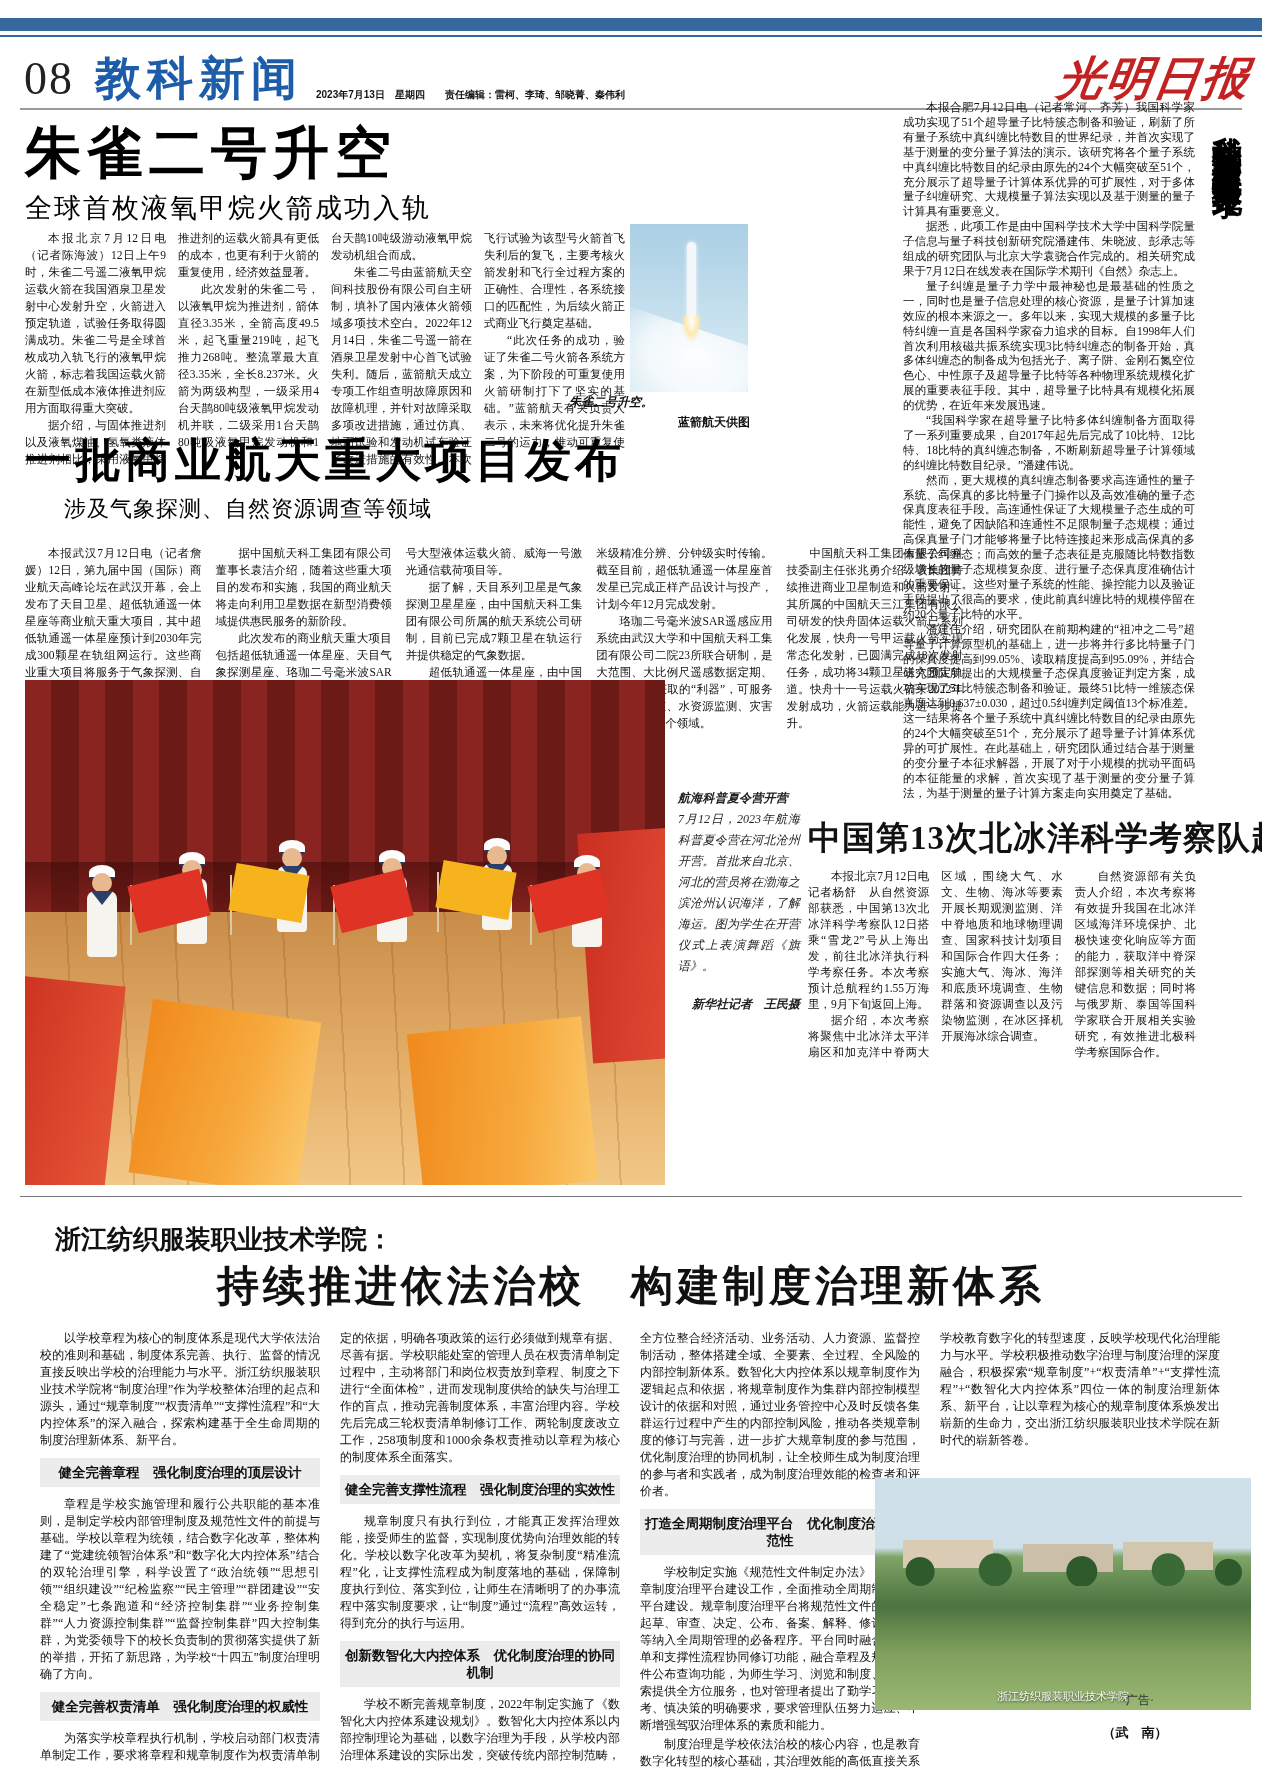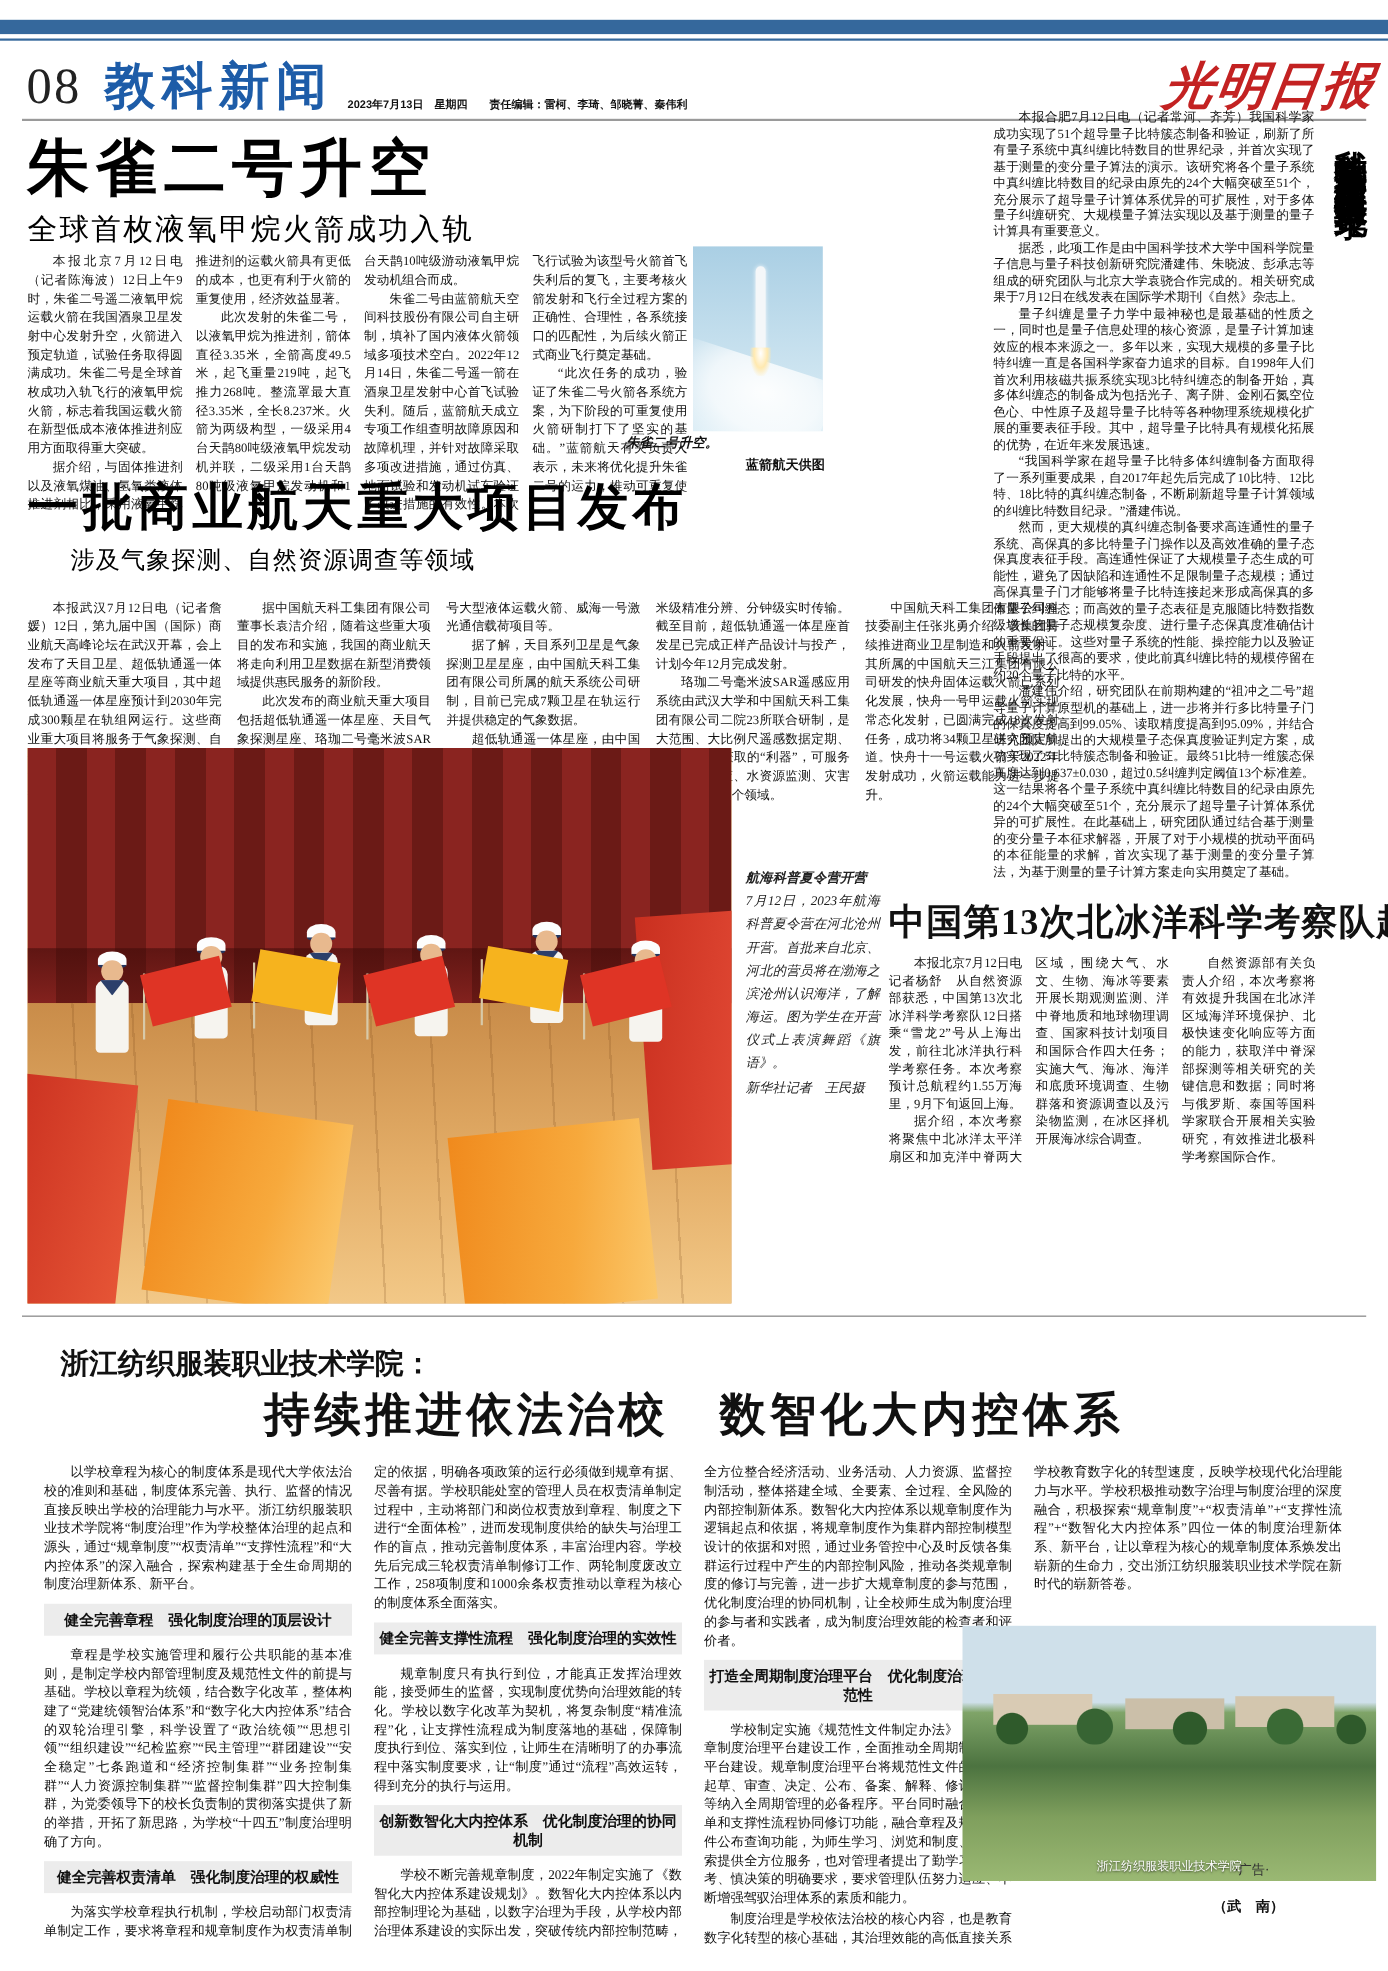--- a/index.html
+++ b/index.html
@@ -88,7 +88,7 @@
   .feature-caption{left:678px;top:788px;width:122px;font-size:12px;line-height:21px;color:#222;}
   .feature-caption .cap-para{text-align:justify;font-style:italic;}
   .feature-caption .cap-title{font-weight:bold;font-style:italic;}
-  .feature-credit{font-weight:normal;margin-top:2px;font-style:italic;}
+  .feature-credit{font-weight:bold;margin-top:17px;font-style:italic;text-align:right;}
 
   
   .school-box{left:20px;top:1196px;width:1222px;height:580px;border-top:1px solid #777;}

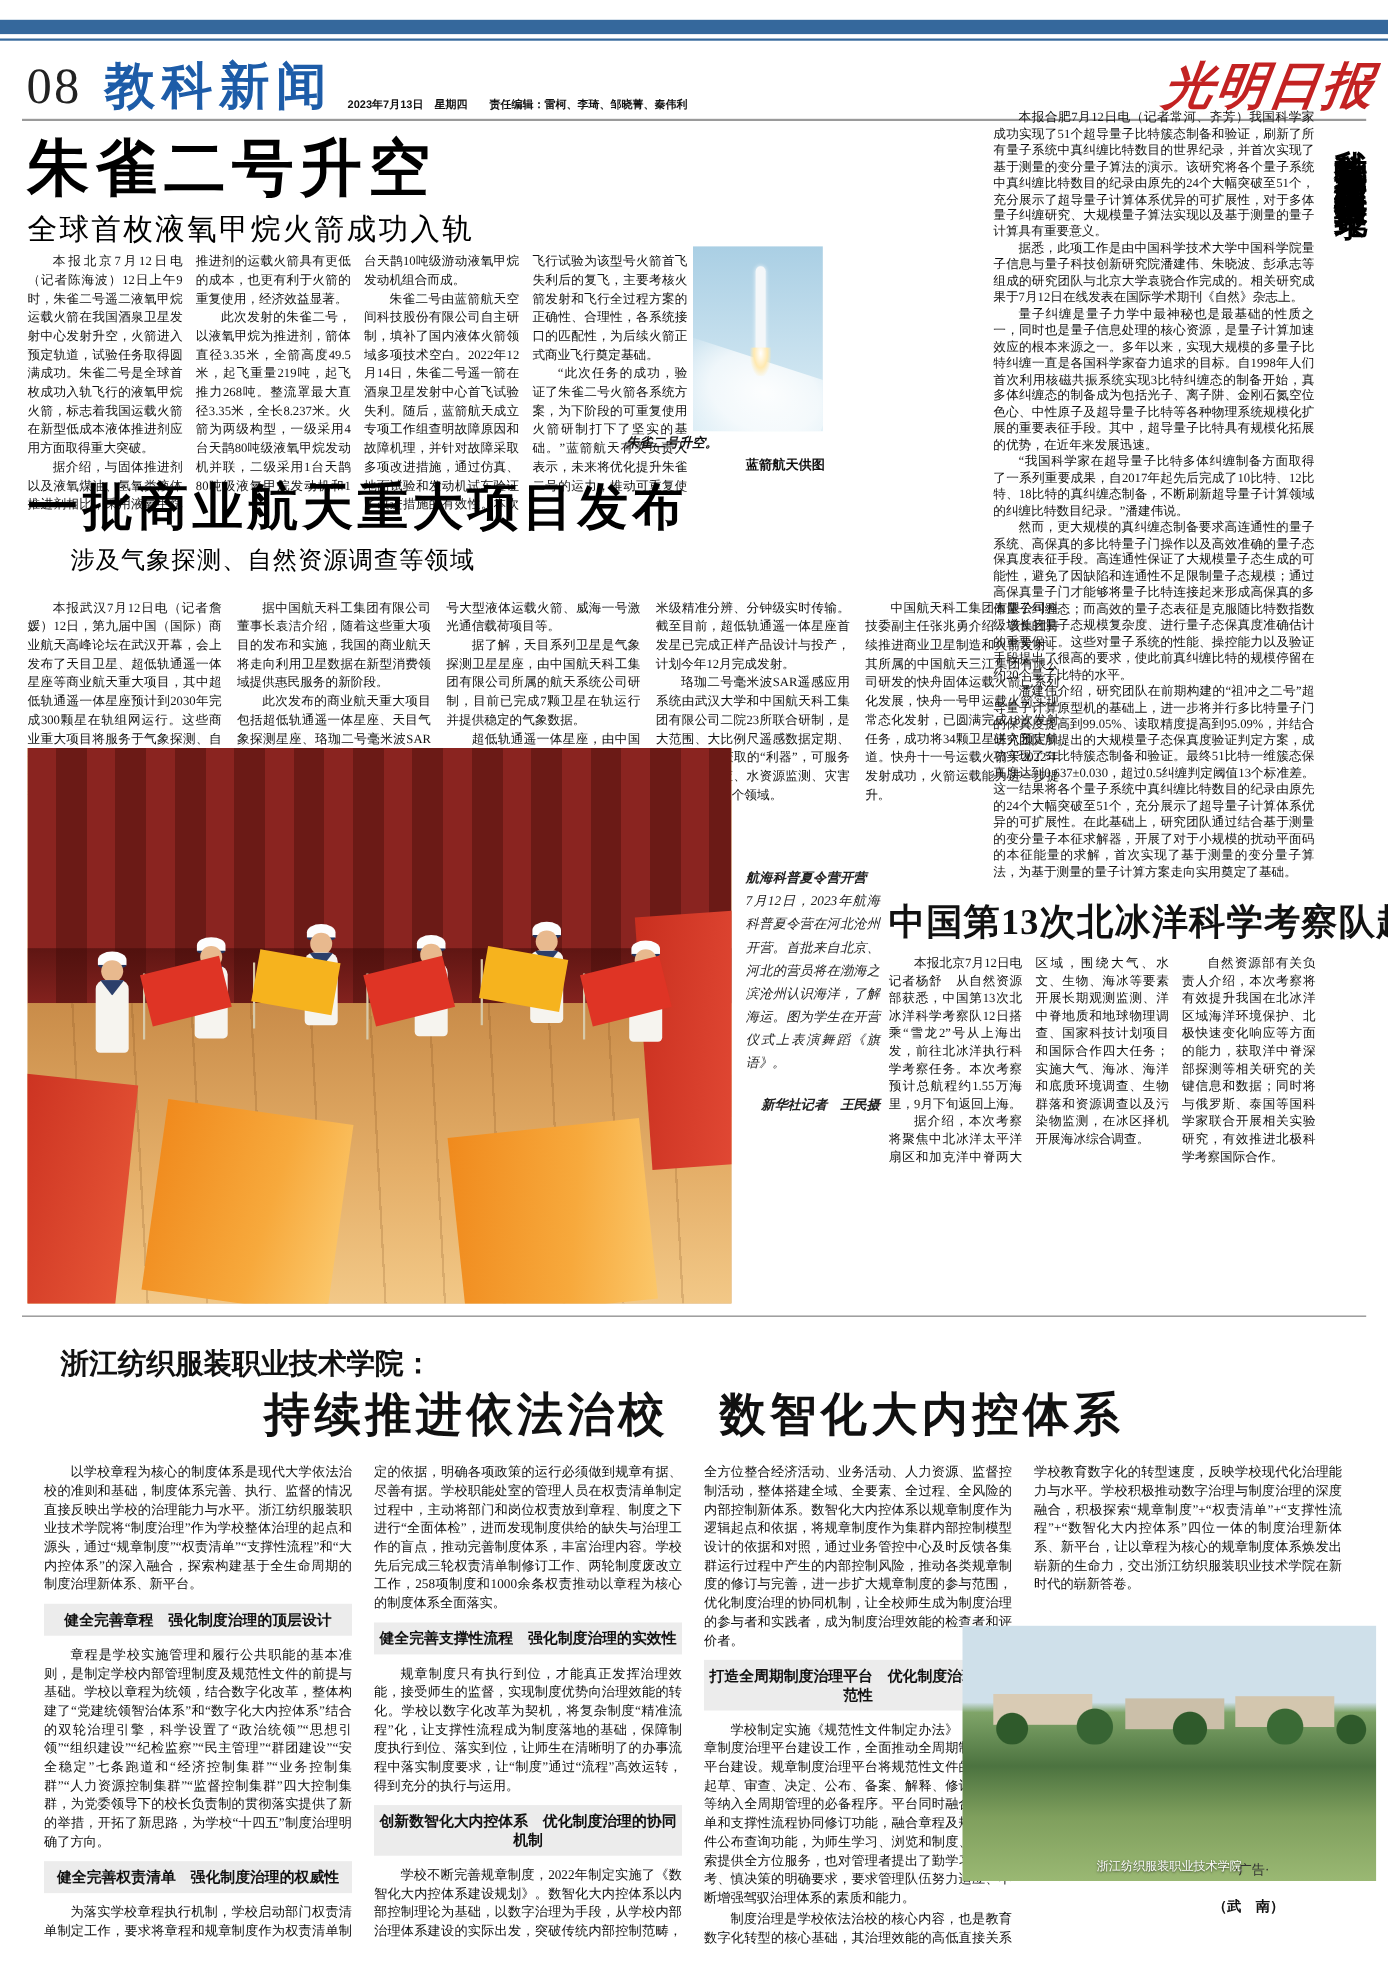--- a/index.html
+++ b/index.html
@@ -254,7 +254,7 @@
 
   <div class="abs school-box"></div>
   <div class="abs school-kicker">浙江纺织服装职业技术学院：</div>
-  <div class="abs school-title">持续推进依法治校　数智化大内控体系</div>
+  <div class="abs school-title">持续推进依法治校　构建制度治理新体系</div>
   <div class="abs school-cols">
     <p>以学校章程为核心的制度体系是现代大学依法治校的准则和基础，制度体系完善、执行、监督的情况直接反映出学校的治理能力与水平。浙江纺织服装职业技术学院将“制度治理”作为学校整体治理的起点和源头，通过“规章制度”“权责清单”“支撑性流程”和“大内控体系”的深入融合，探索构建基于全生命周期的制度治理新体系、新平台。</p>
     <div class="subhead-bar">健全完善章程　强化制度治理的顶层设计</div>

